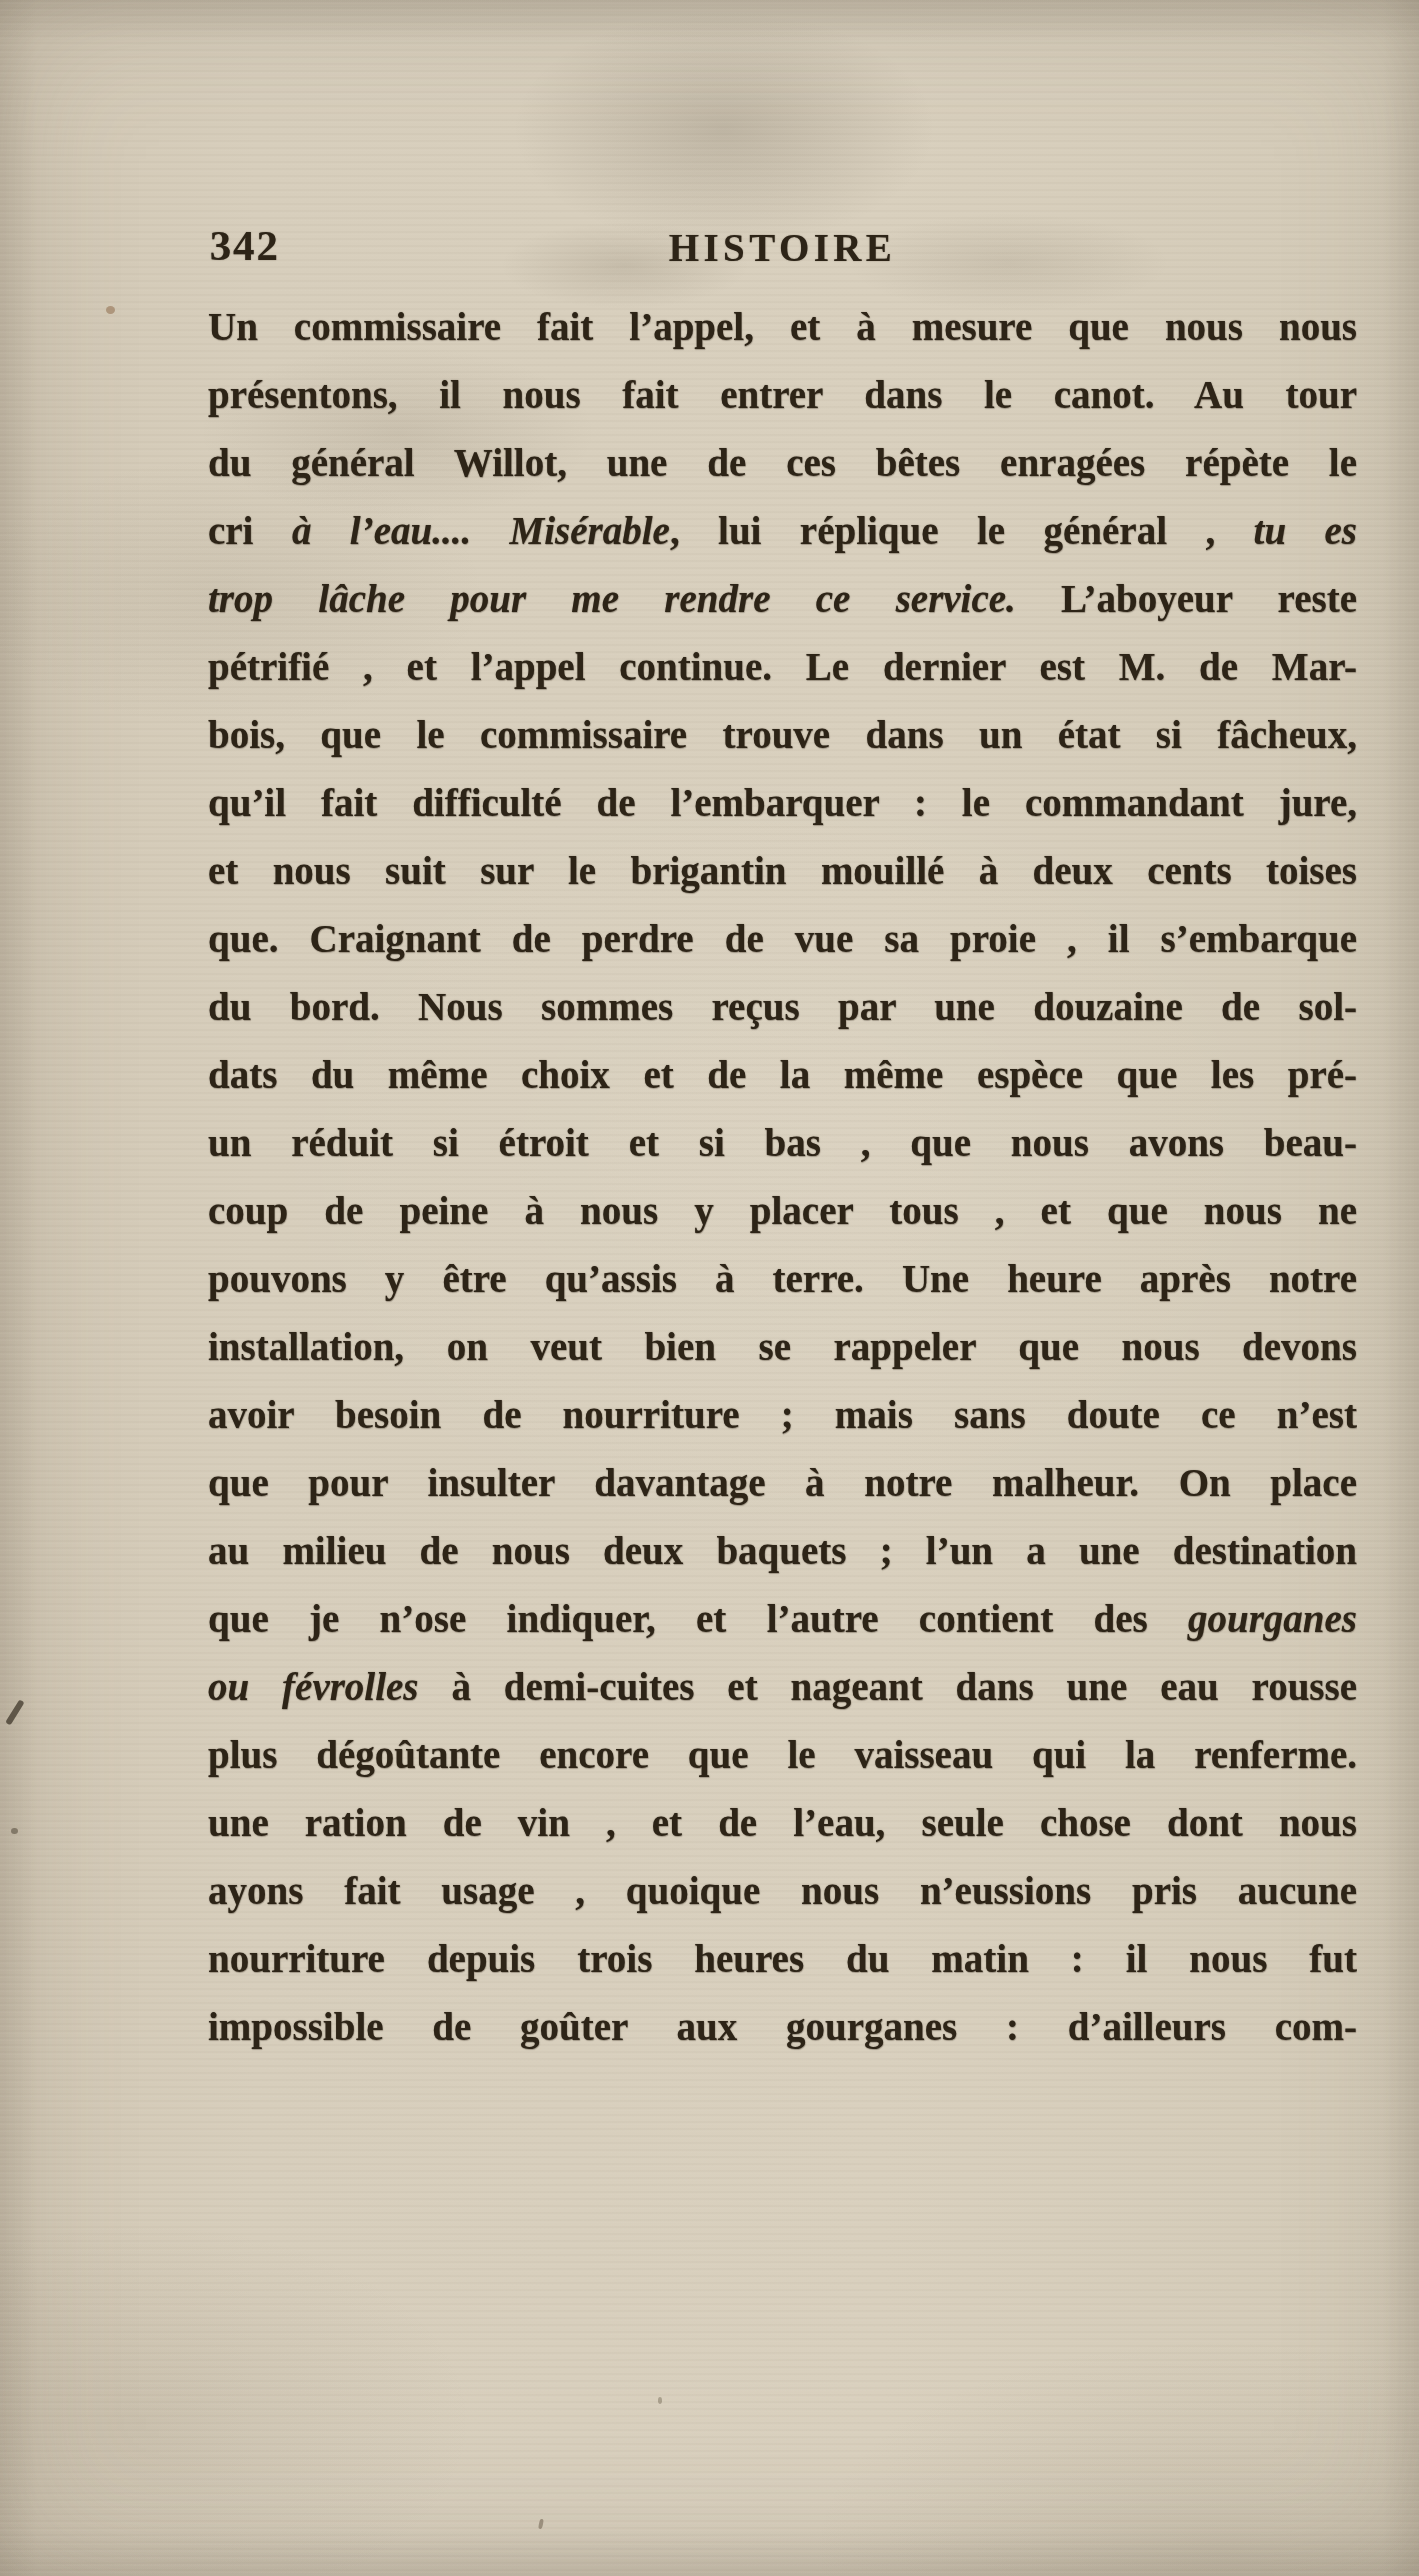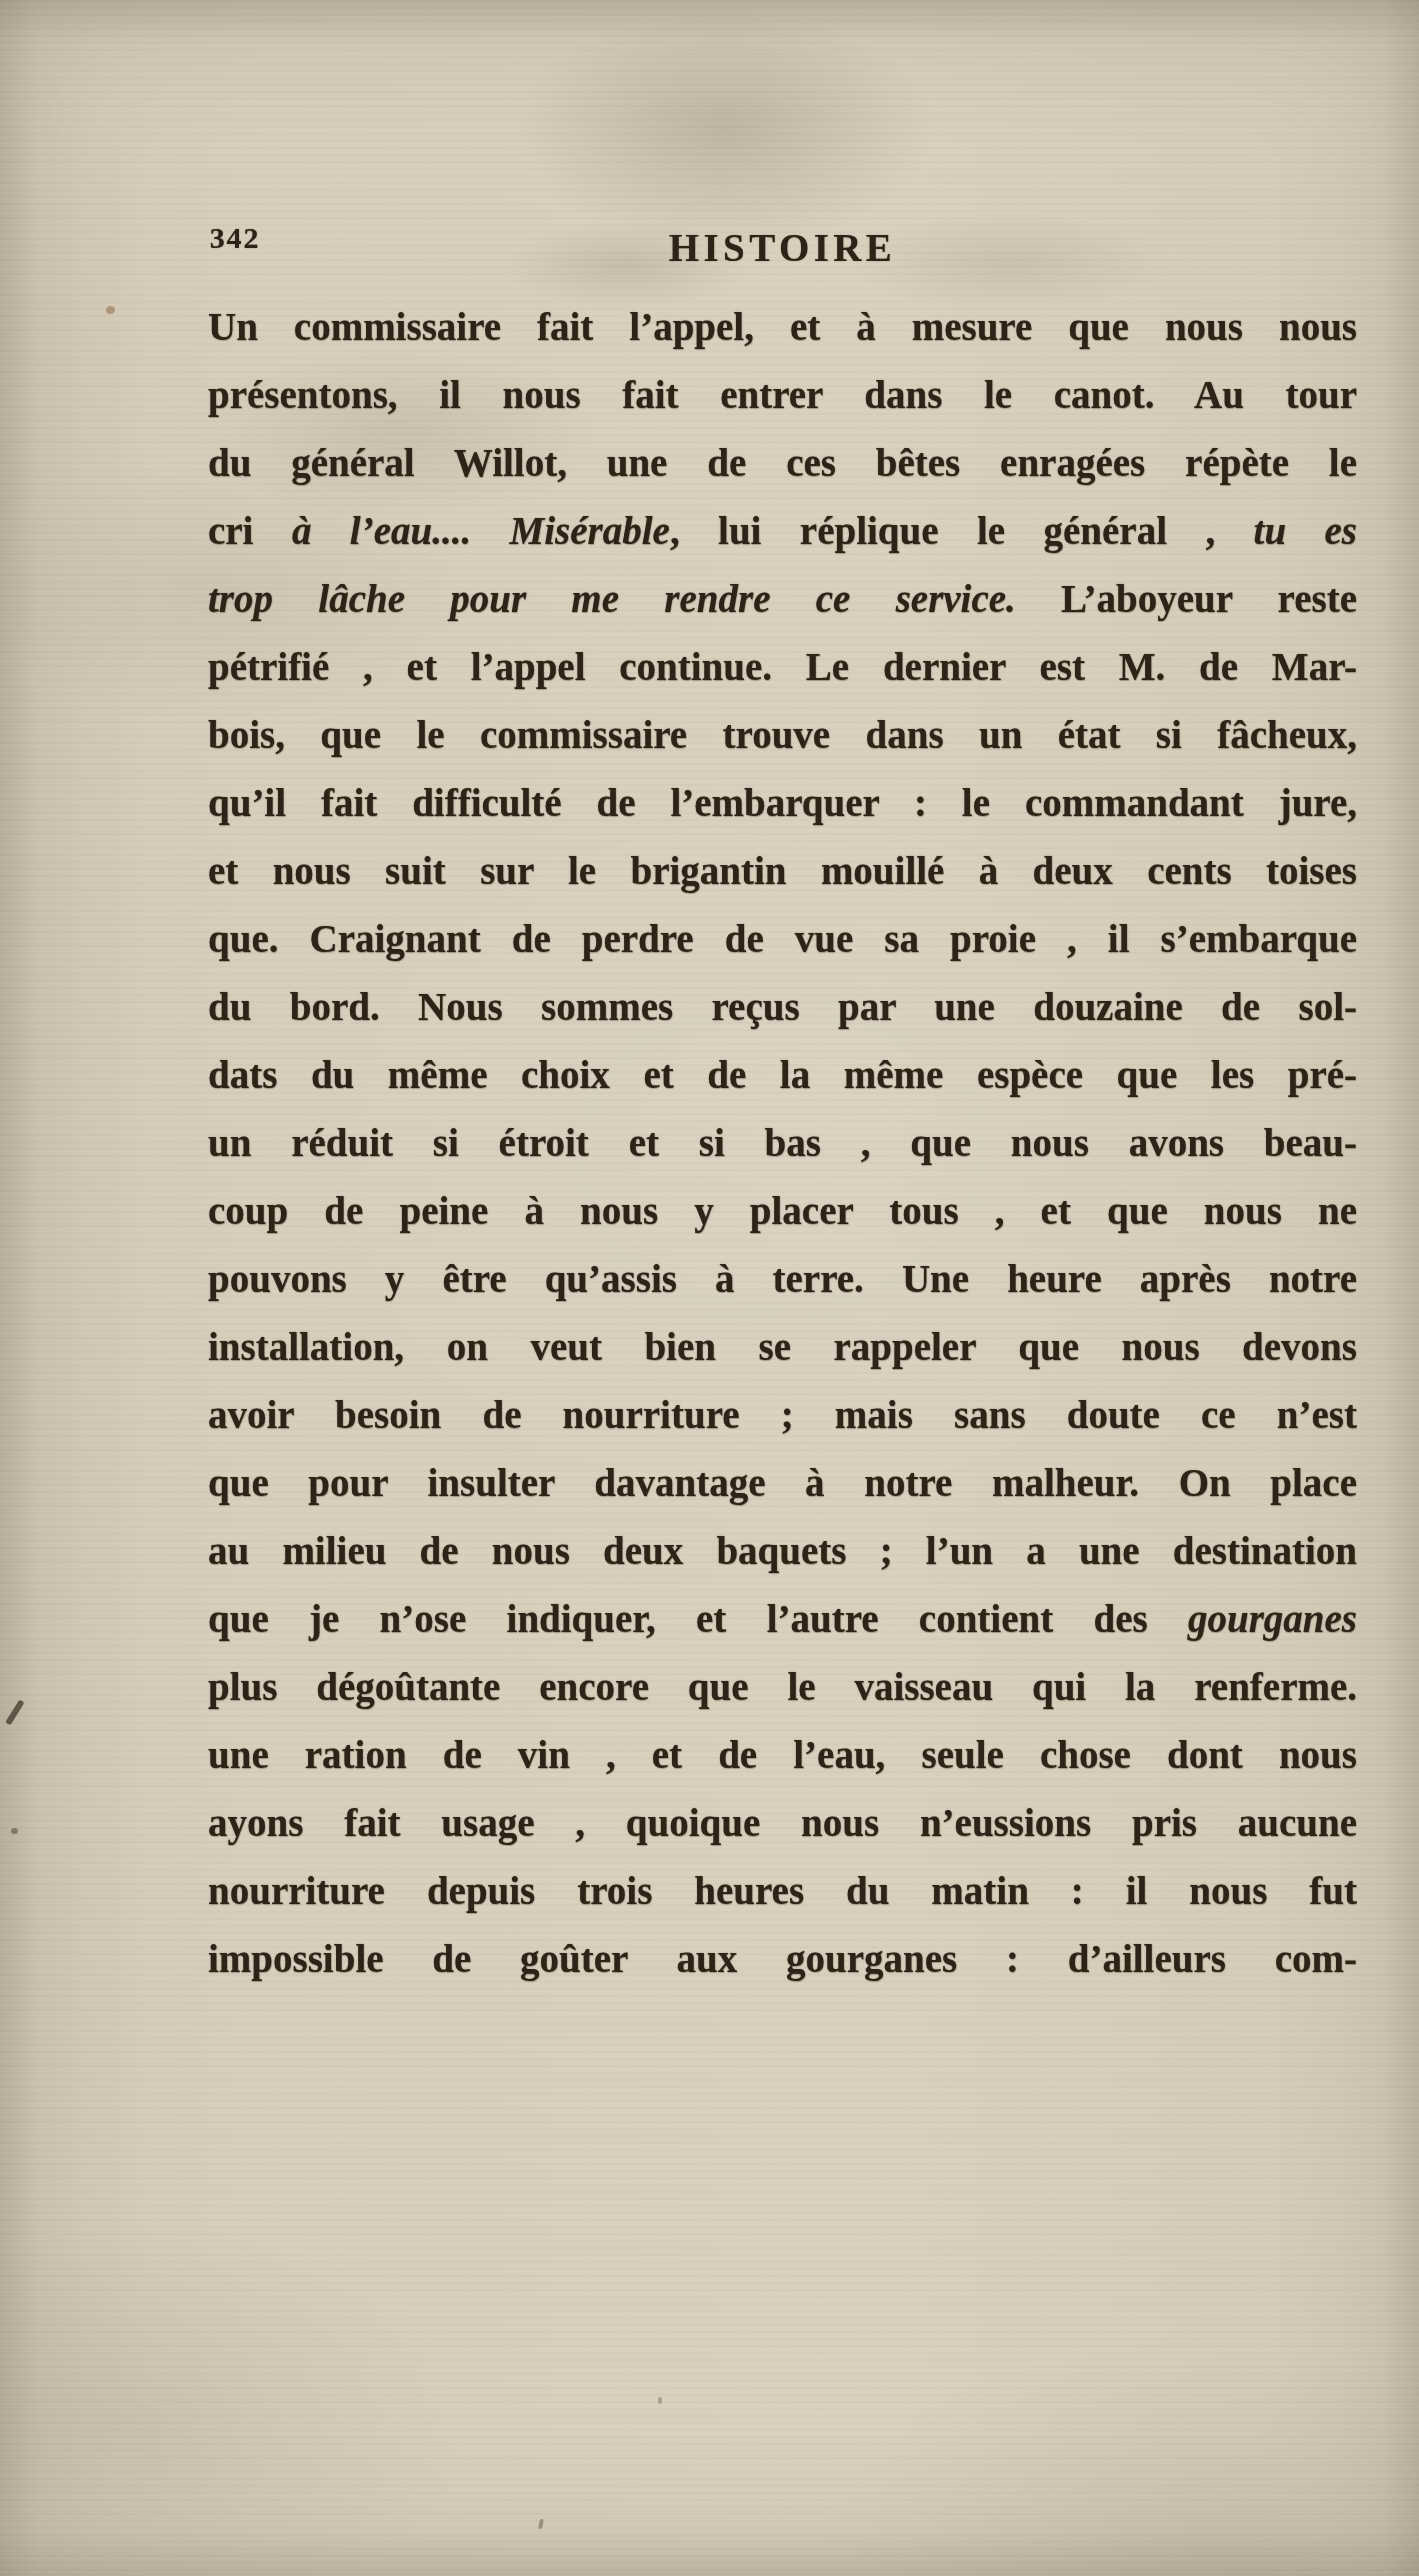--- a/index.html
+++ b/index.html
@@ -38,7 +38,7 @@
   }
   .page-number{
     position:absolute;left:1.8px;top:1.8px;
-    font-size:30px;font-weight:700;letter-spacing:1.8px;
+    font-size:43px;font-weight:700;letter-spacing:1.8px;
     text-shadow:0 0 1.2px rgba(45,36,24,0.55);
   }
   .running-title{

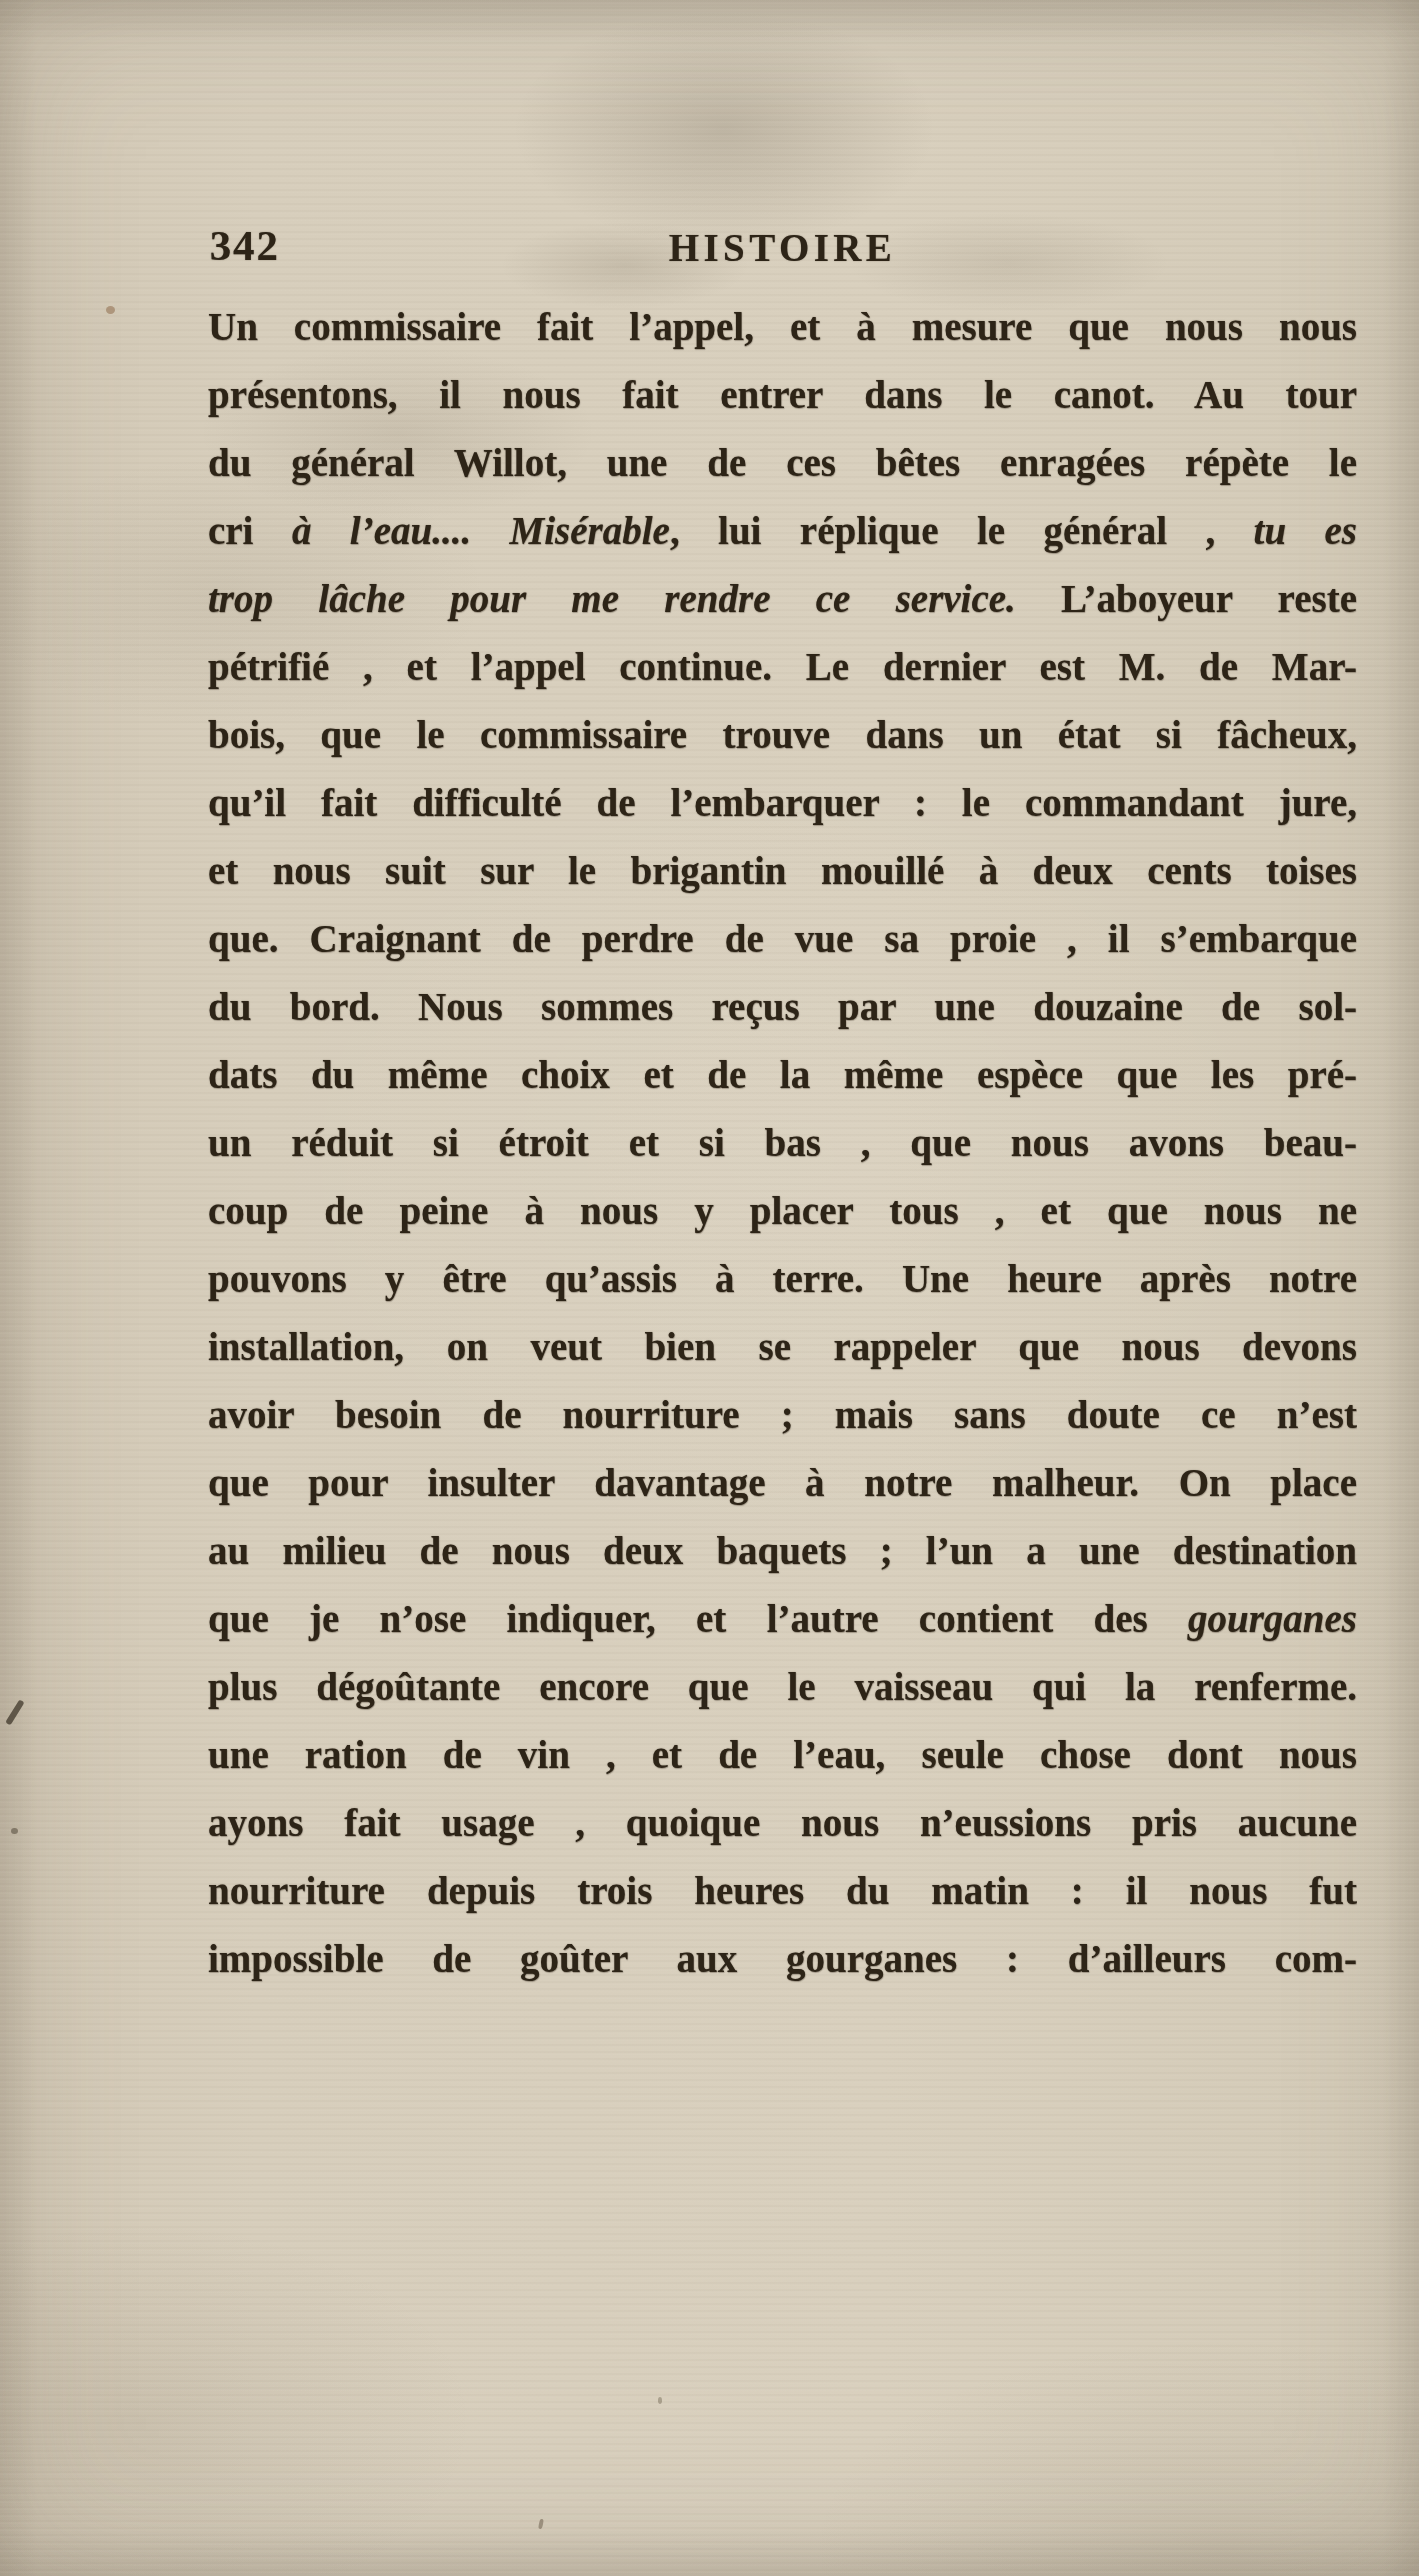--- a/index.html
+++ b/index.html
@@ -96,6 +96,7 @@
       <div class="line"><span class="rm">que pour insulter davantage à notre malheur. On place</span></div>
       <div class="line"><span class="rm">au milieu de nous deux baquets ; l’un a une destination</span></div>
       <div class="line"><span class="rm">que je n’ose indiquer, et l’autre contient des </span><span class="it">gourganes</span></div>
+      <div class="line"><span class="it">ou févrolles</span><span class="rm"> à demi-cuites et nageant dans une eau rousse</span></div>
       <div class="line"><span class="rm">plus dégoûtante encore que le vaisseau qui la renferme.</span></div>
       <div class="line"><span class="rm">une ration de vin , et de l’eau, seule chose dont nous</span></div>
       <div class="line"><span class="rm">ayons fait usage , quoique nous n’eussions pris aucune</span></div>

